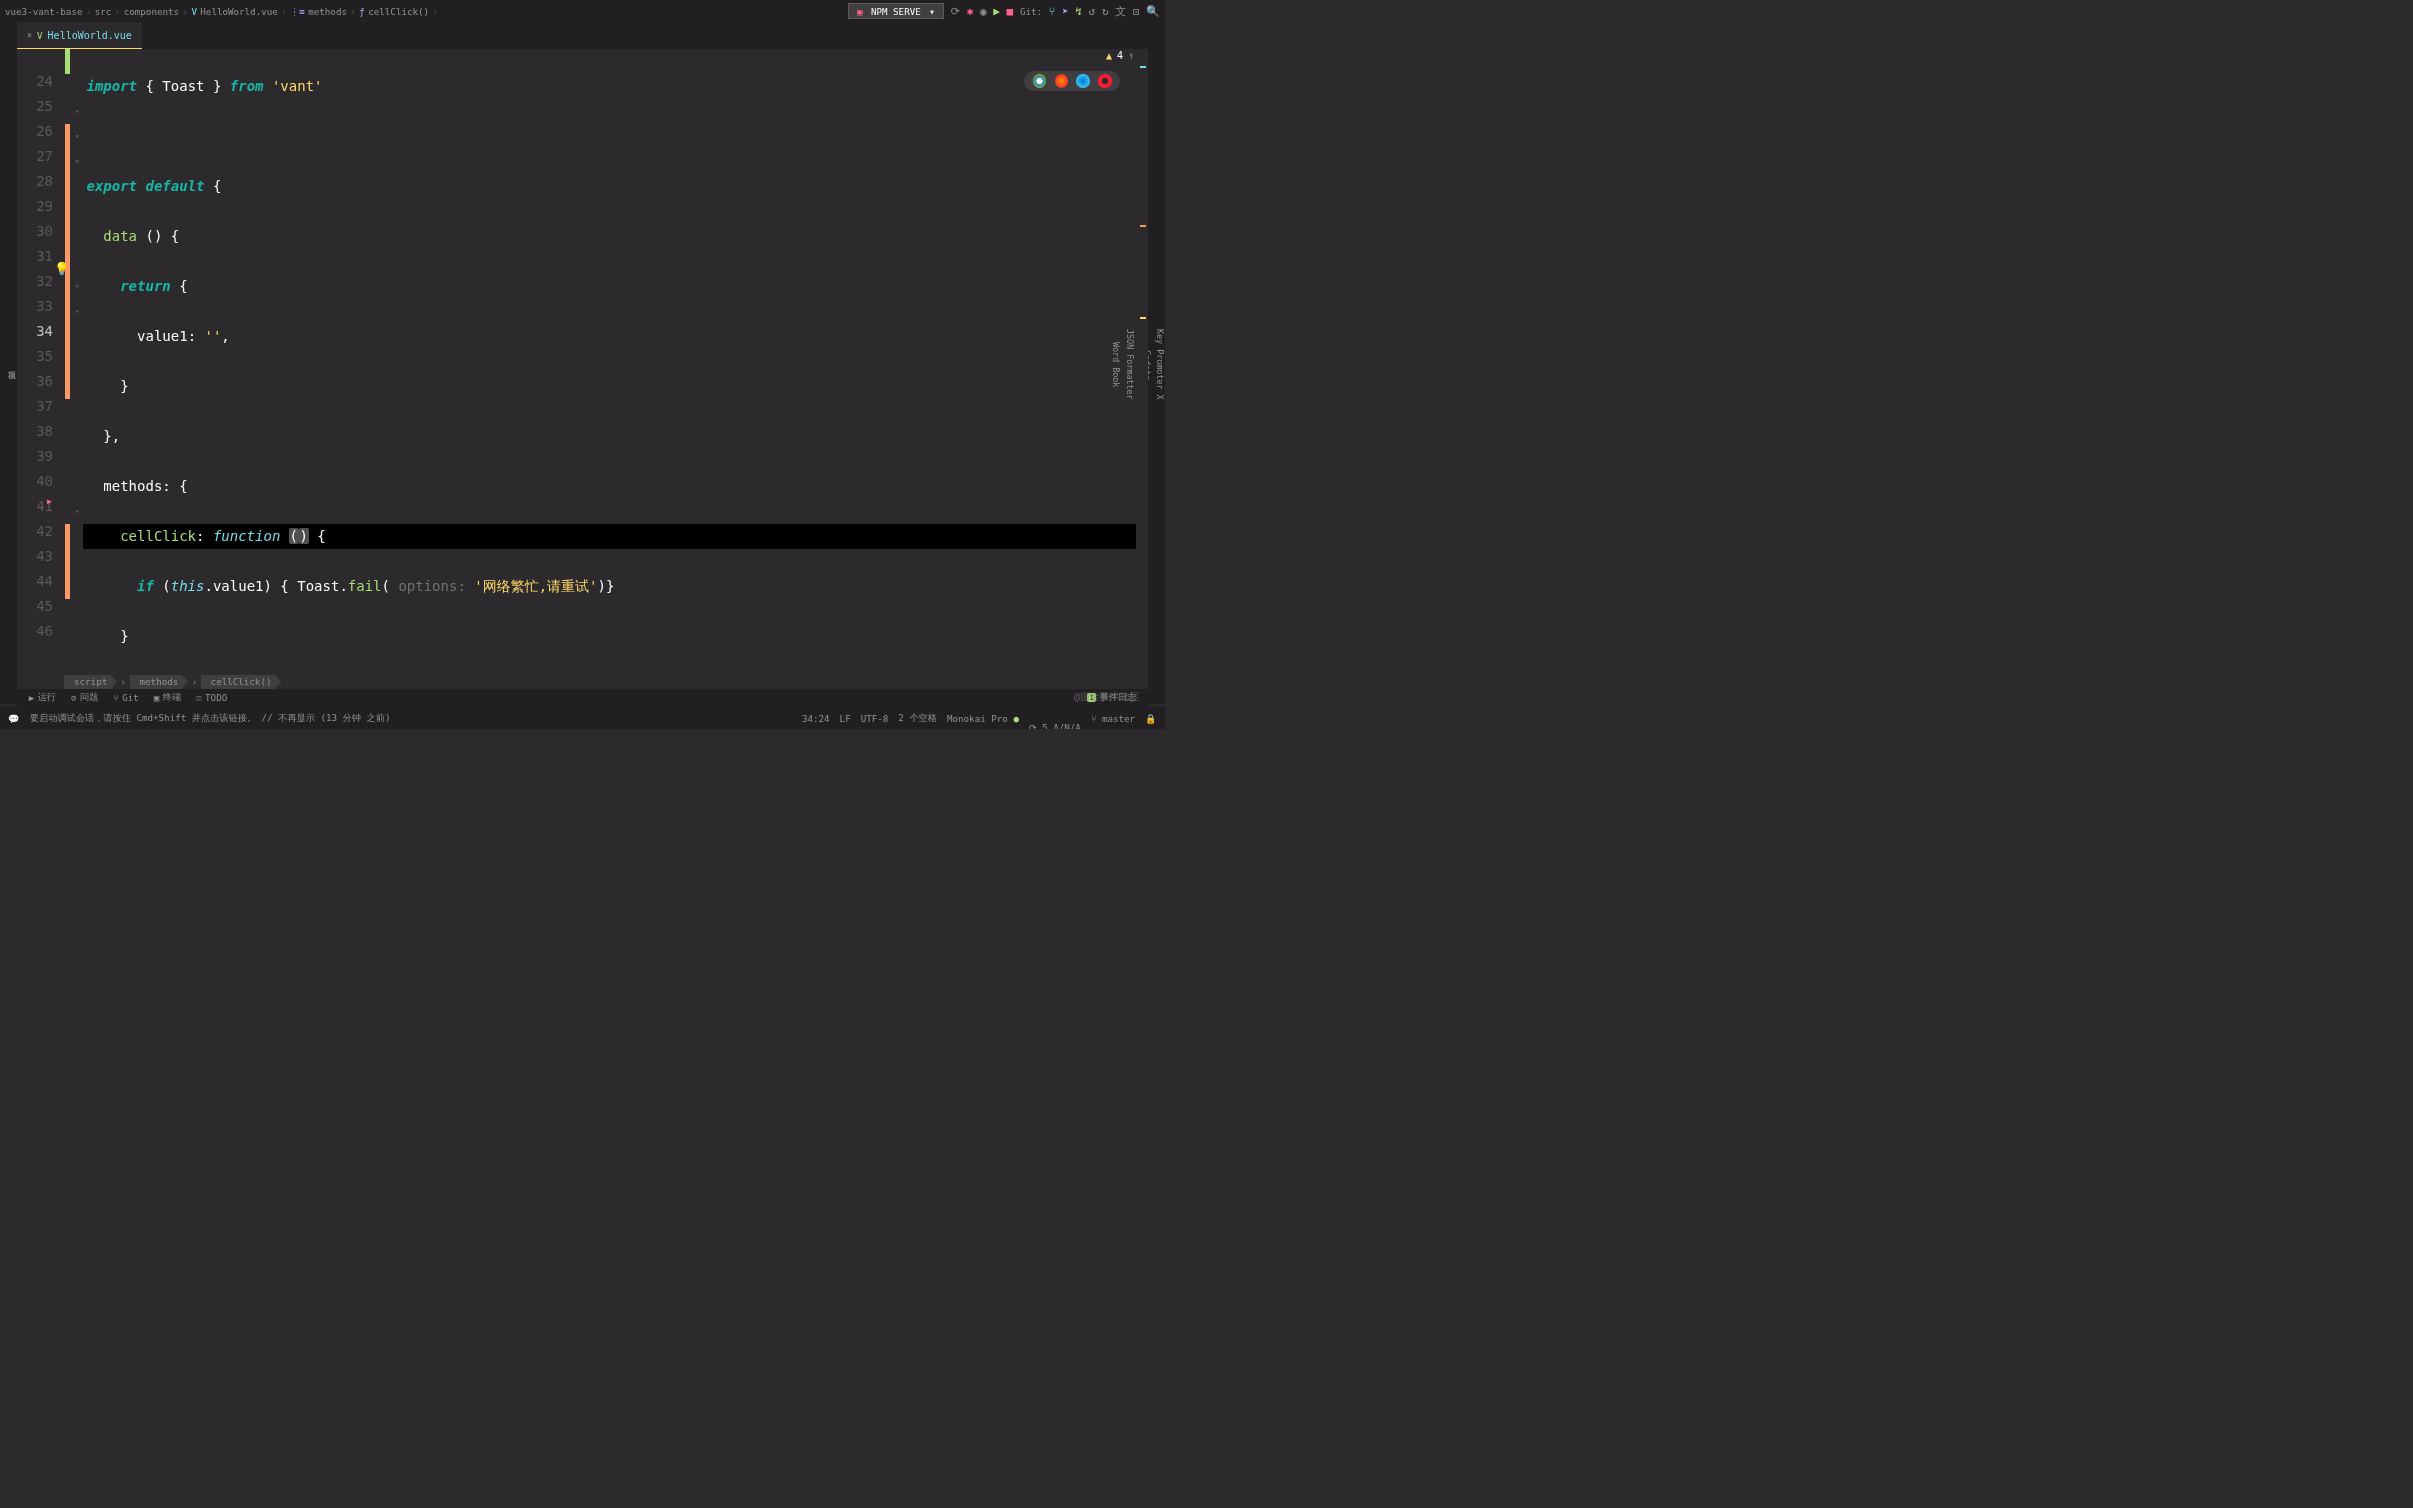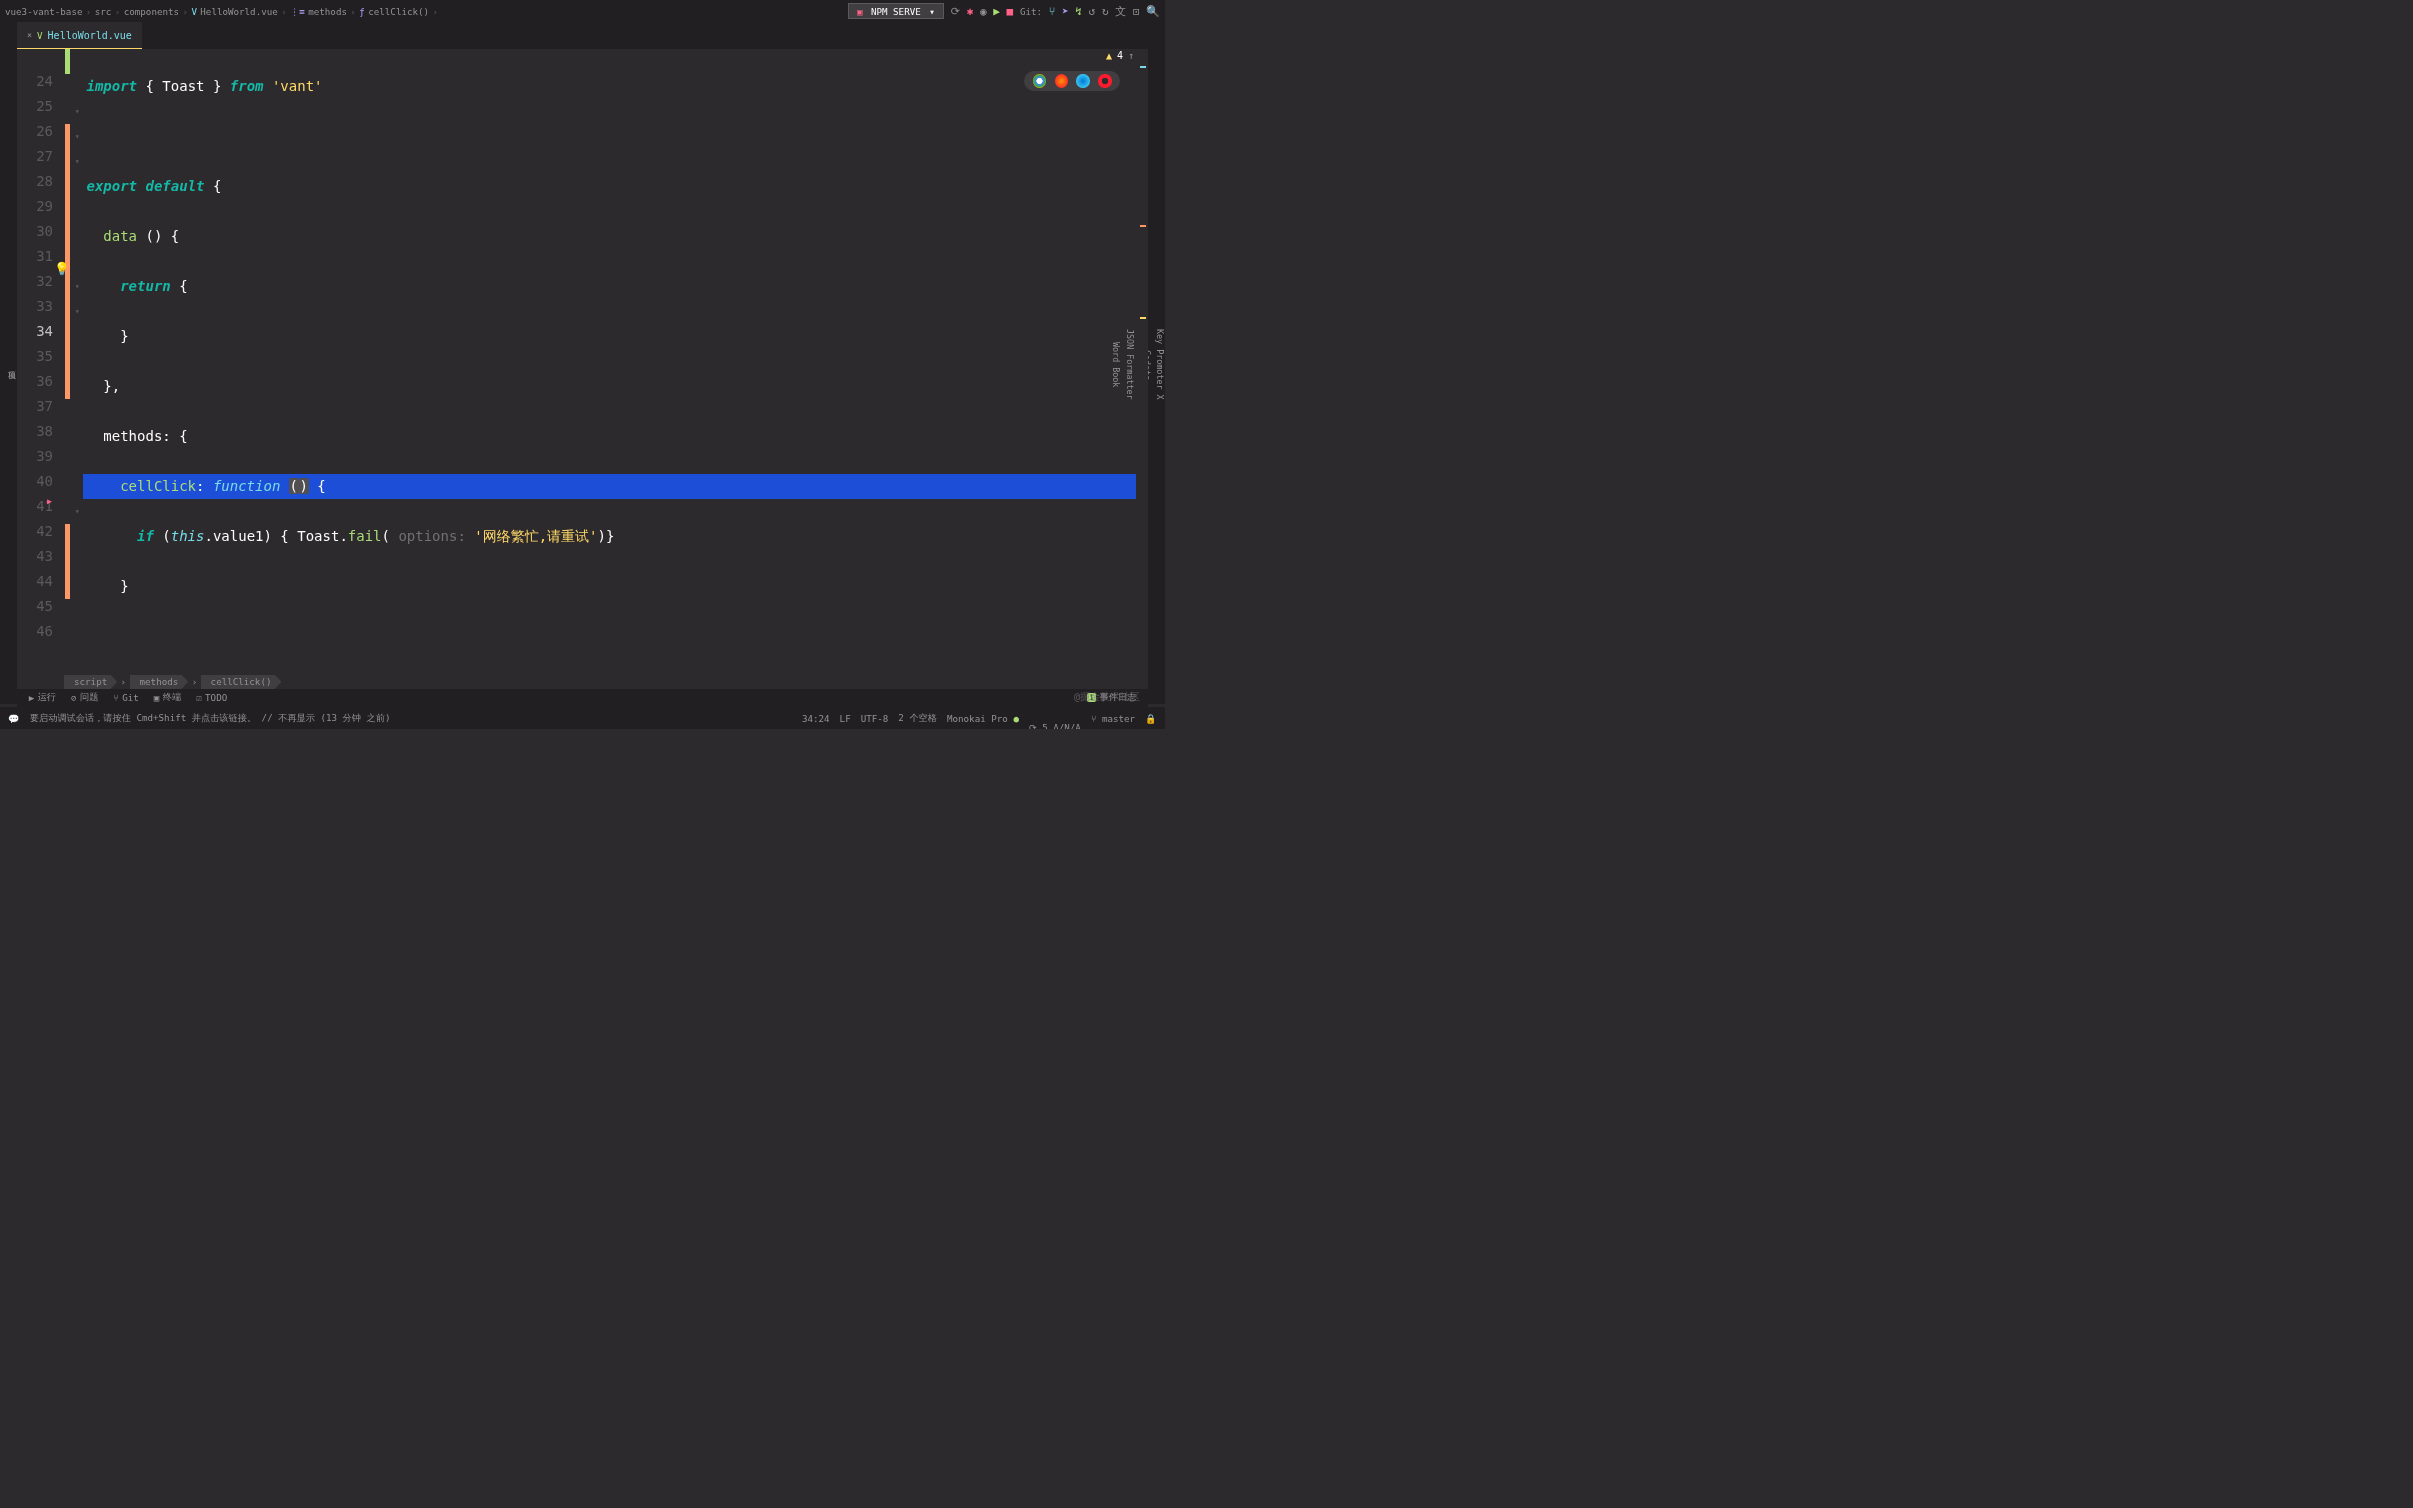--- a/index.html
+++ b/index.html
@@ -380,6 +380,7 @@
 <div class="line"><span class="kw-pink">export</span> <span class="kw-pink">default</span><span class="punct"> {</span></div>
 <div class="line">  <span class="kw-green">data</span><span class="punct"> () {</span></div>
 <div class="line">    <span class="kw-pink">return</span><span class="punct"> {</span></div>
+<div class="line">      <span class="punct">value1</span><span class="punct">: </span><span class="kw-yellow">''</span><span class="punct">,</span></div>
 <div class="line"><span class="punct">    }</span></div>
 <div class="line"><span class="punct">  },</span></div>
 <div class="line">  <span class="punct">methods</span><span class="punct">: {</span></div>

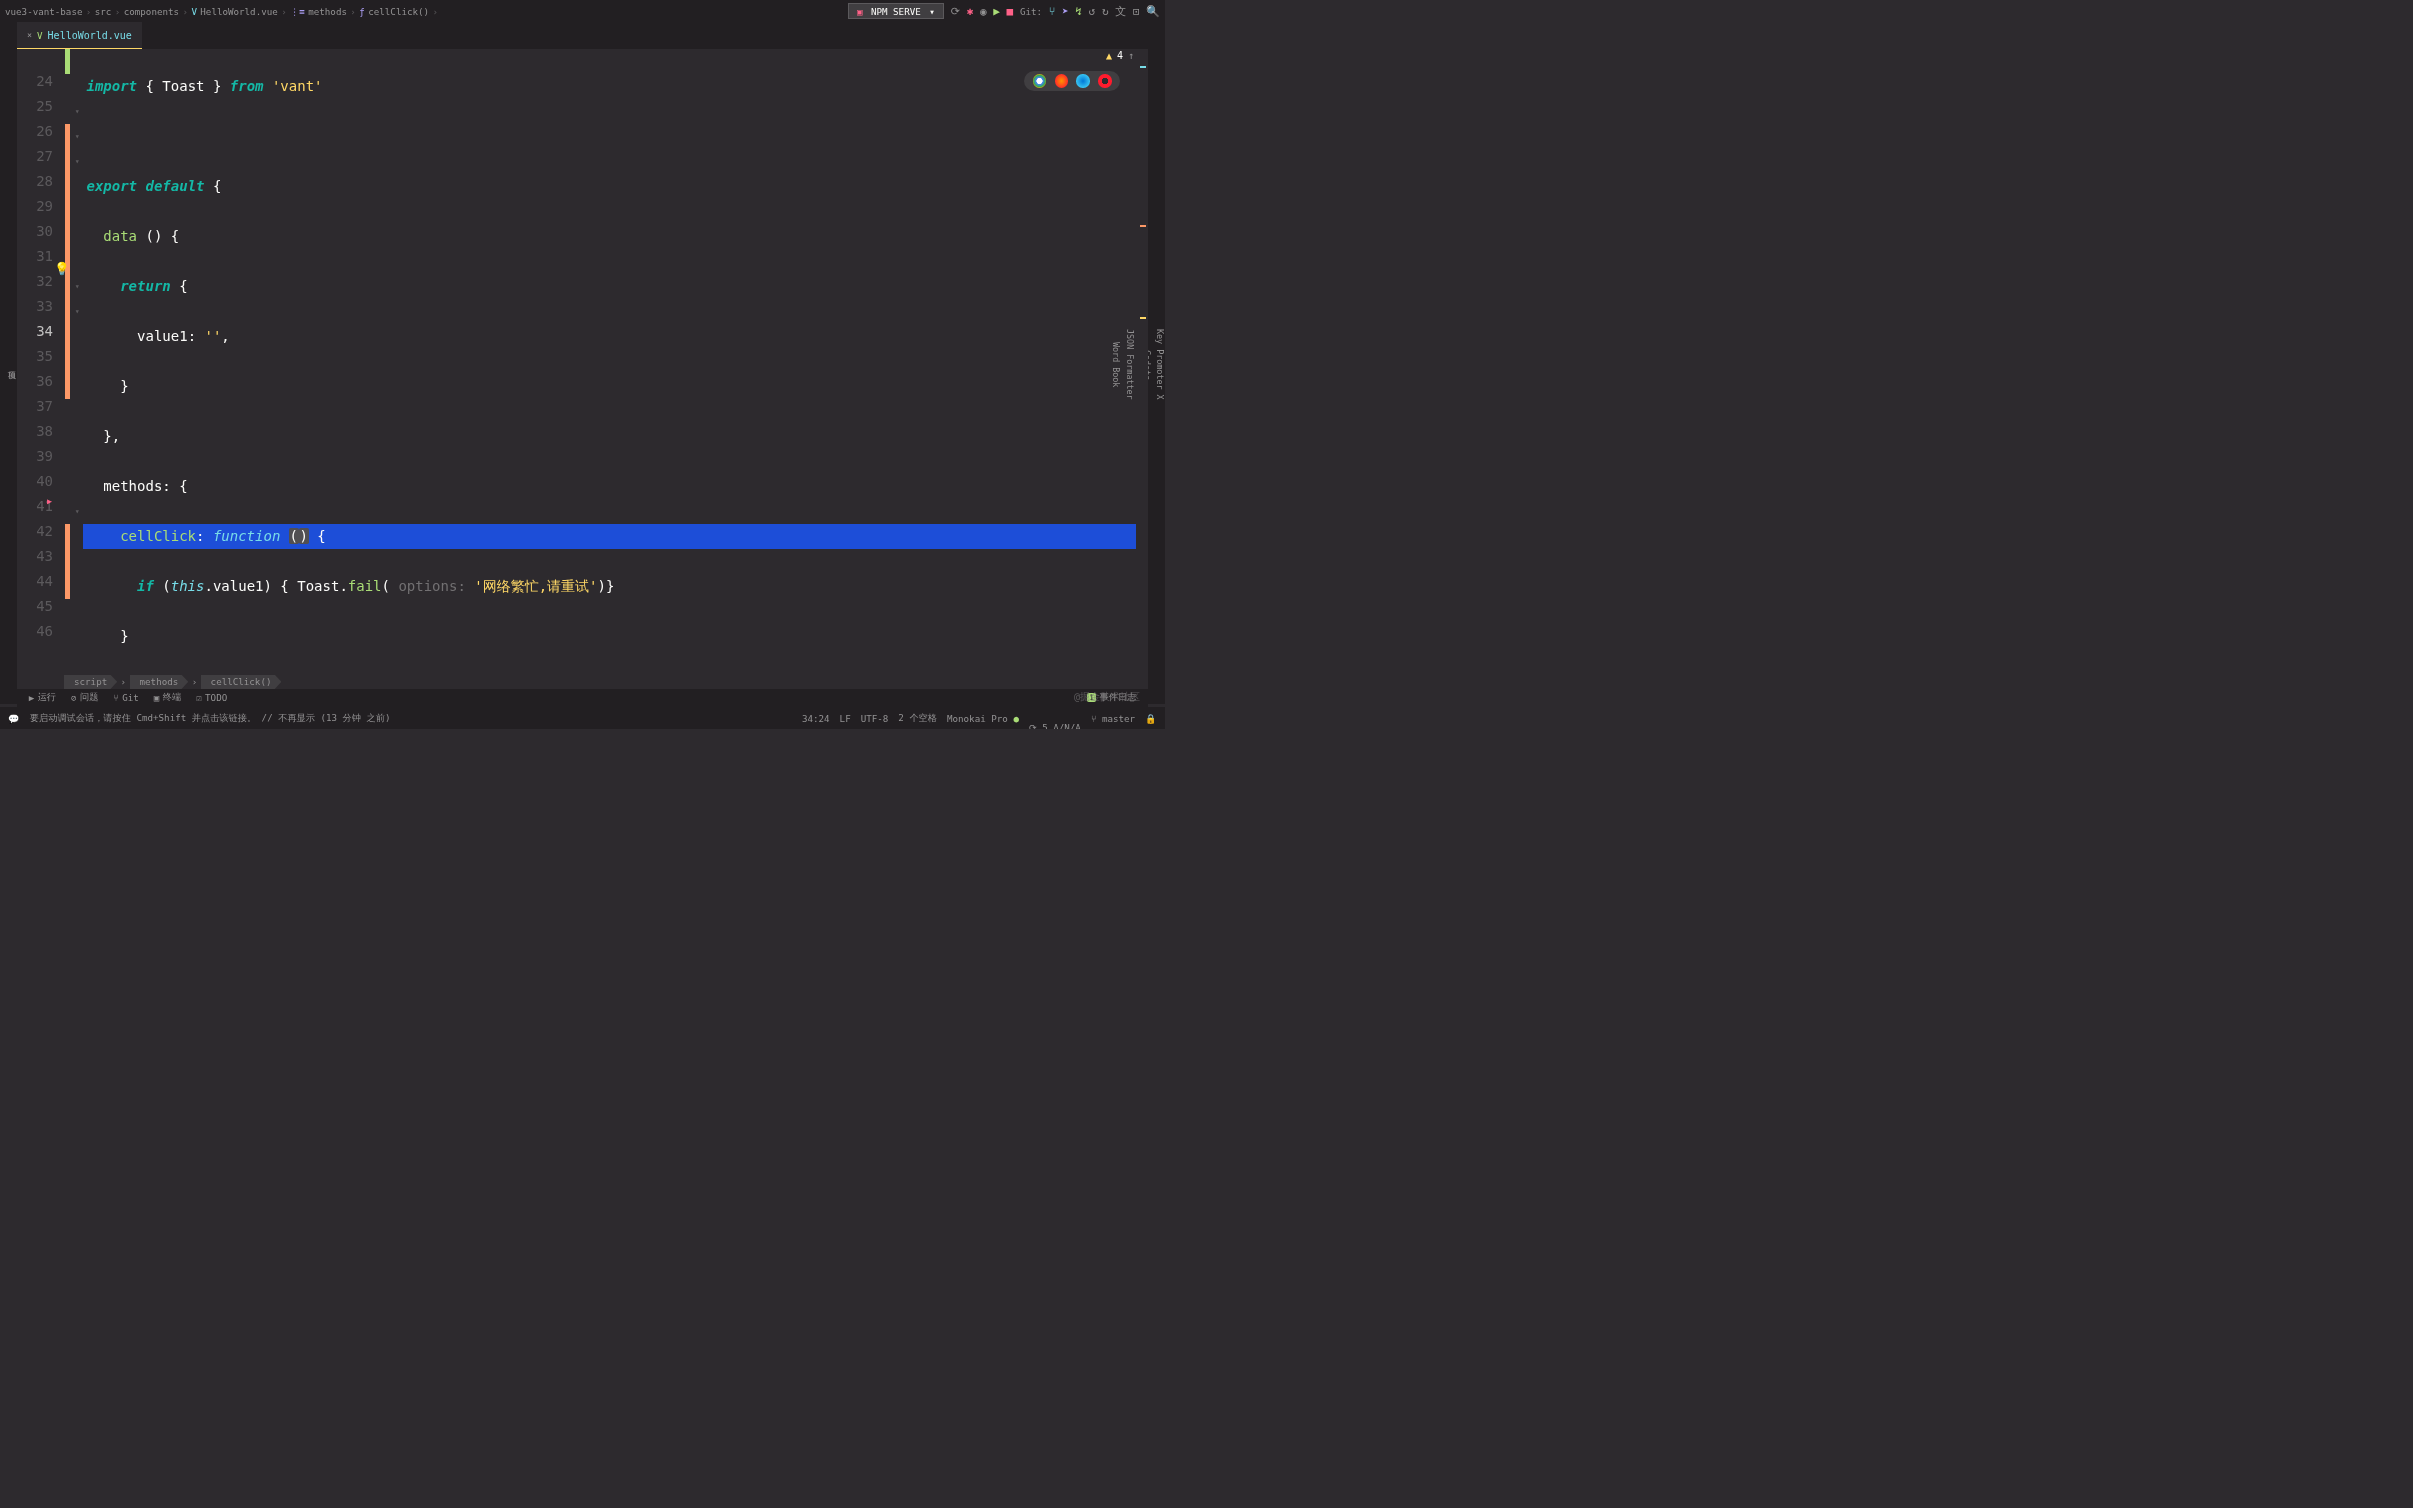--- a/index.html
+++ b/index.html
@@ -126,7 +126,7 @@
 .fold-col div { height: 25px; color:#5b595c; font-size:8.4px; display:flex; align-items:center; justify-content:center;}
 .code { flex: 1; position: relative; white-space: pre; }
 .code .line { height: 25px; padding-left: 3.4px; }
-.code .line.current { background: #1d4ed8; }
+.code .line.current { background: #000000; }
 .kw-pink { color: #14b8a6; font-style: italic; font-weight: bold; }
 .kw-pink-n { color: #ff6188; }
 .kw-yellow { color: #ffd866; }

